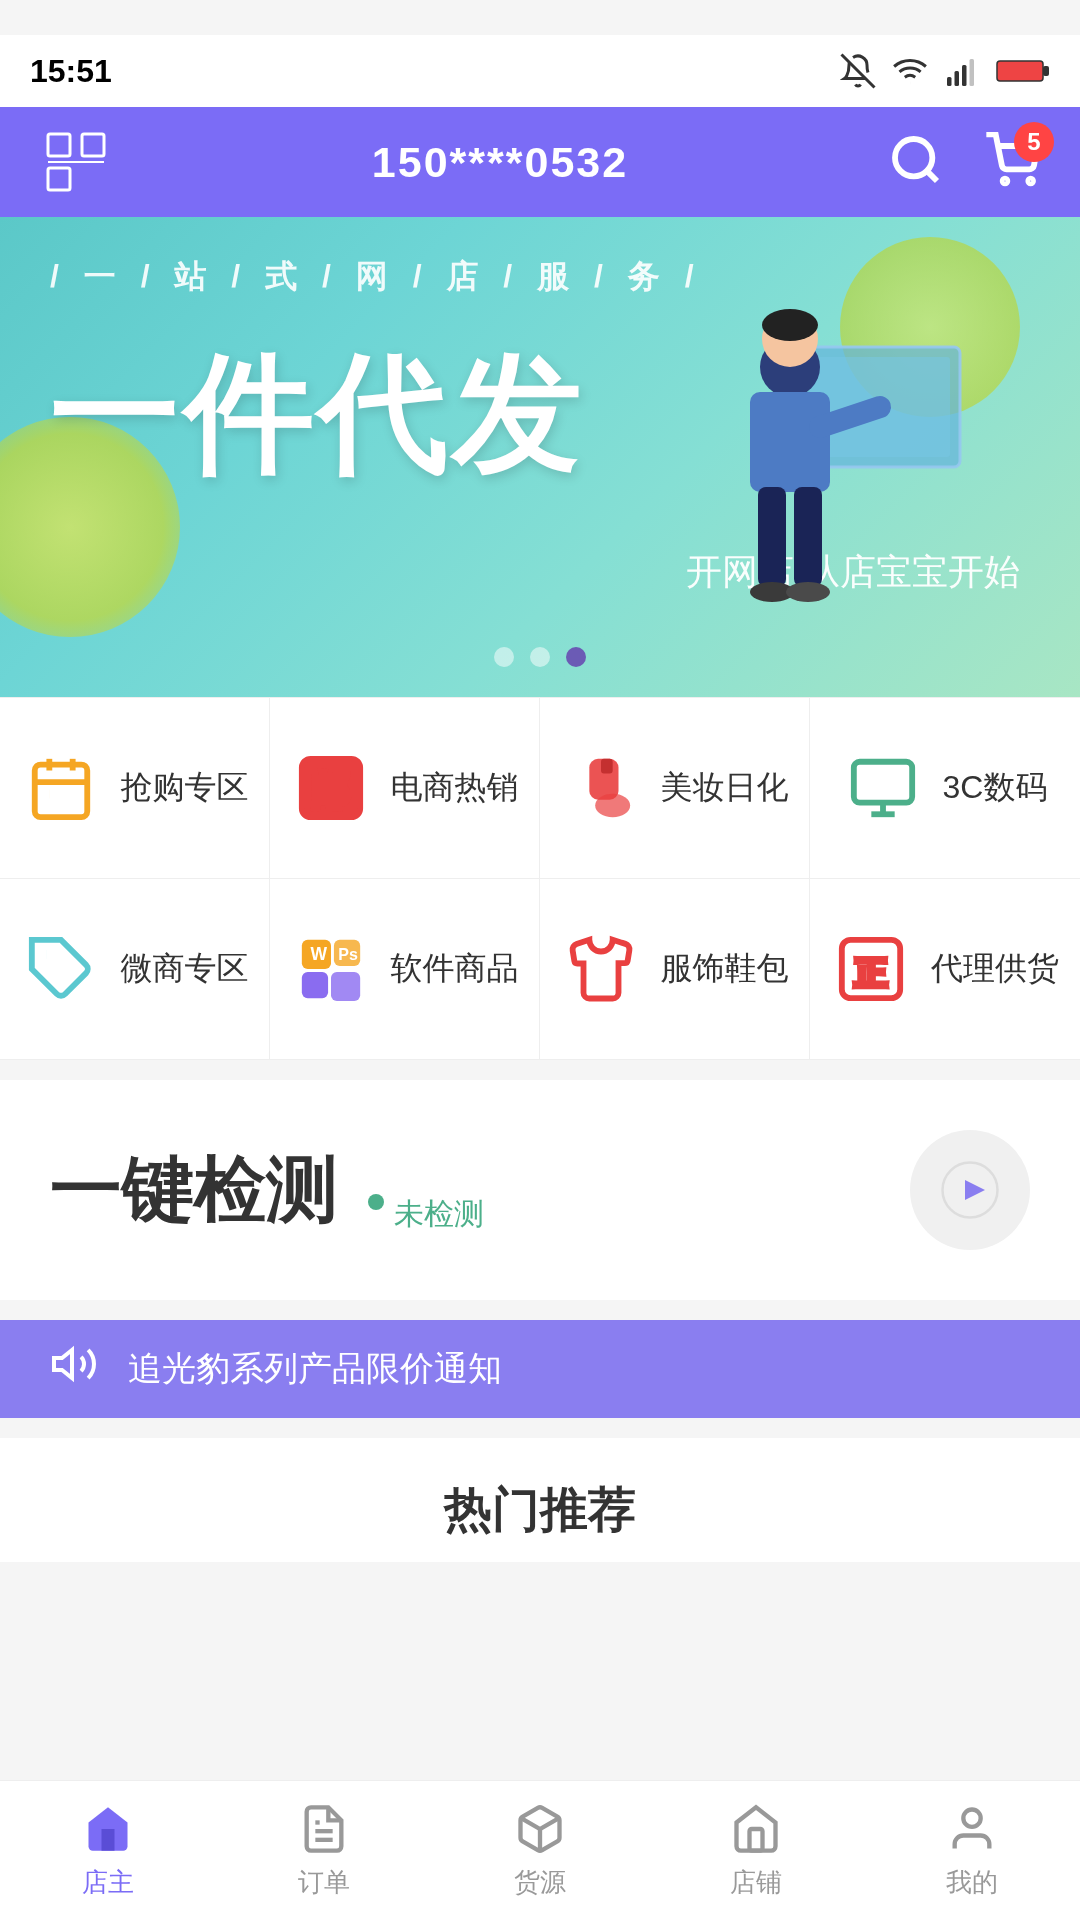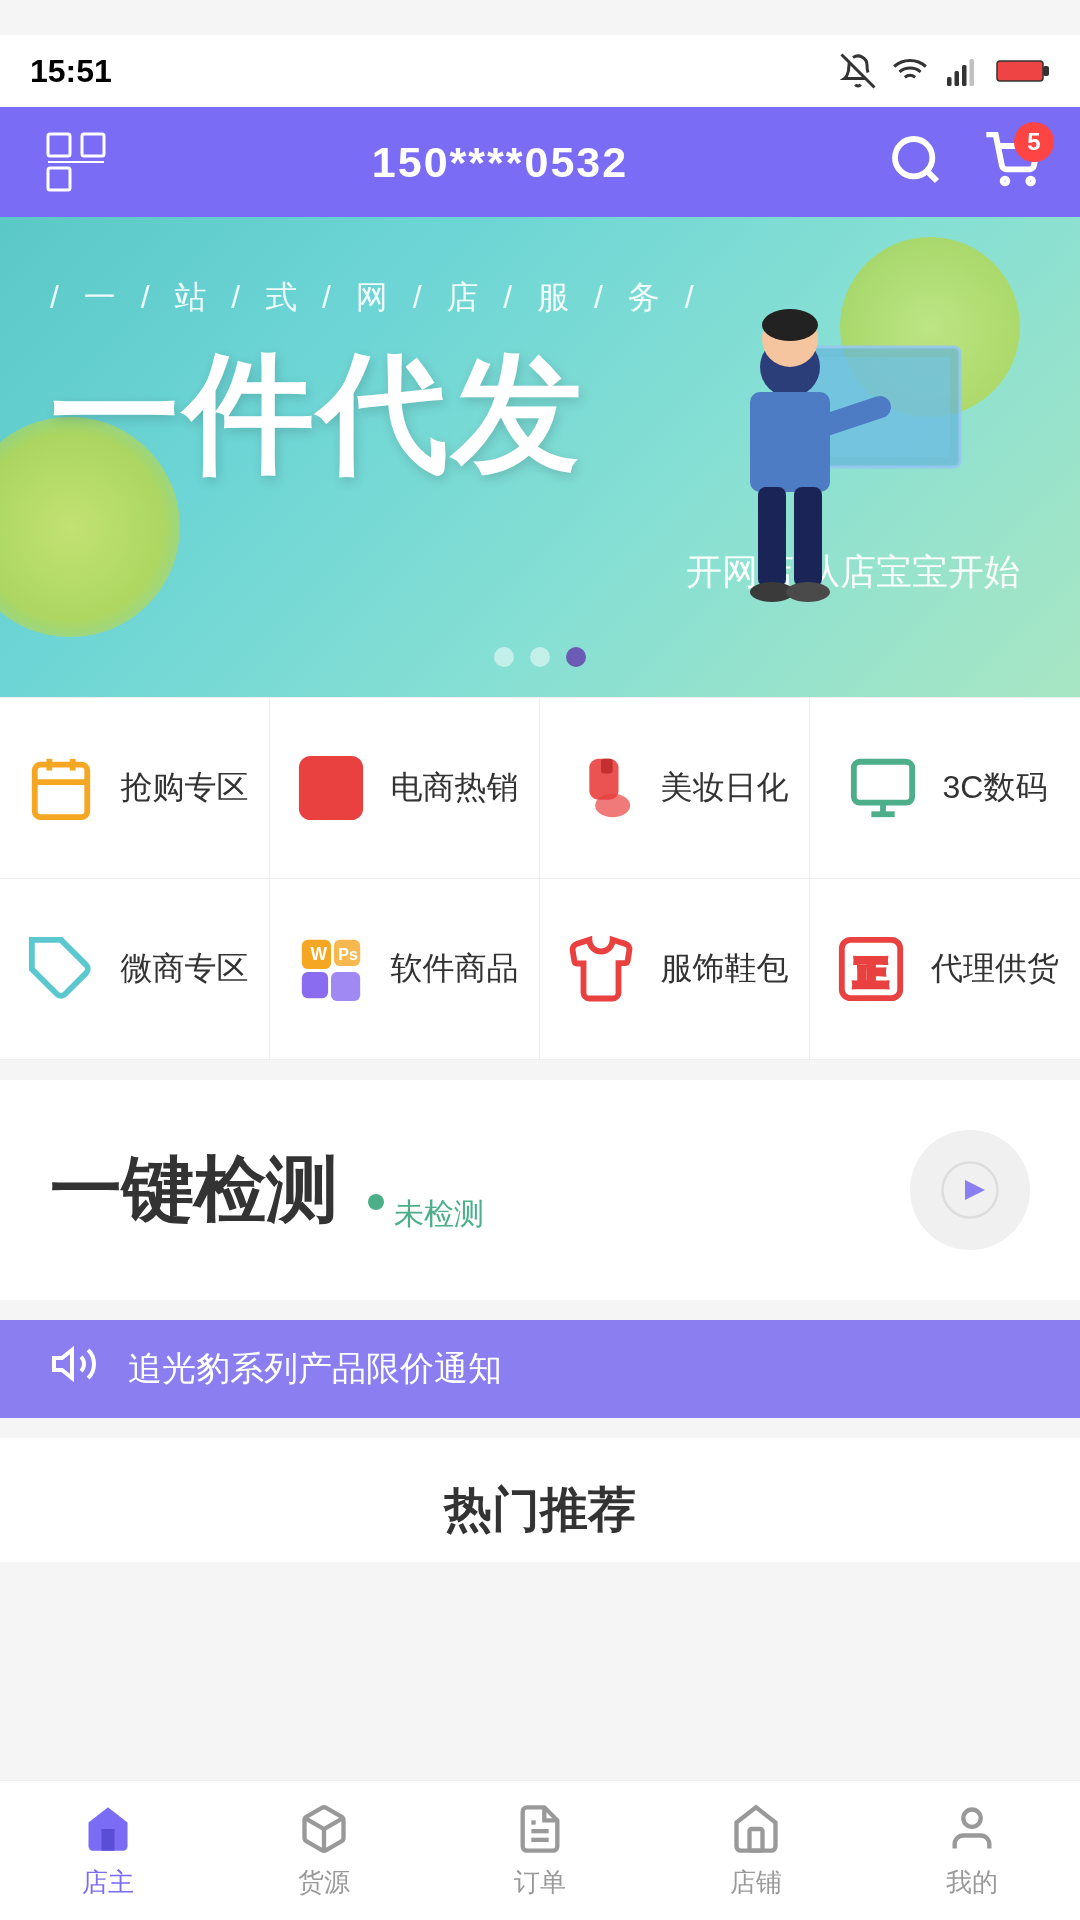--- a/index.html
+++ b/index.html
@@ -79,11 +79,12 @@
     }
     .banner-subtitle {
       position: absolute;
-      top: 59px;
+      top: 38px;
       left: 50px;
       font-size: 32px;
       color: rgba(255,255,255,0.9);
       letter-spacing: 8px;
+      font-weight: bold;
     }
     .banner-title {
       position: absolute;

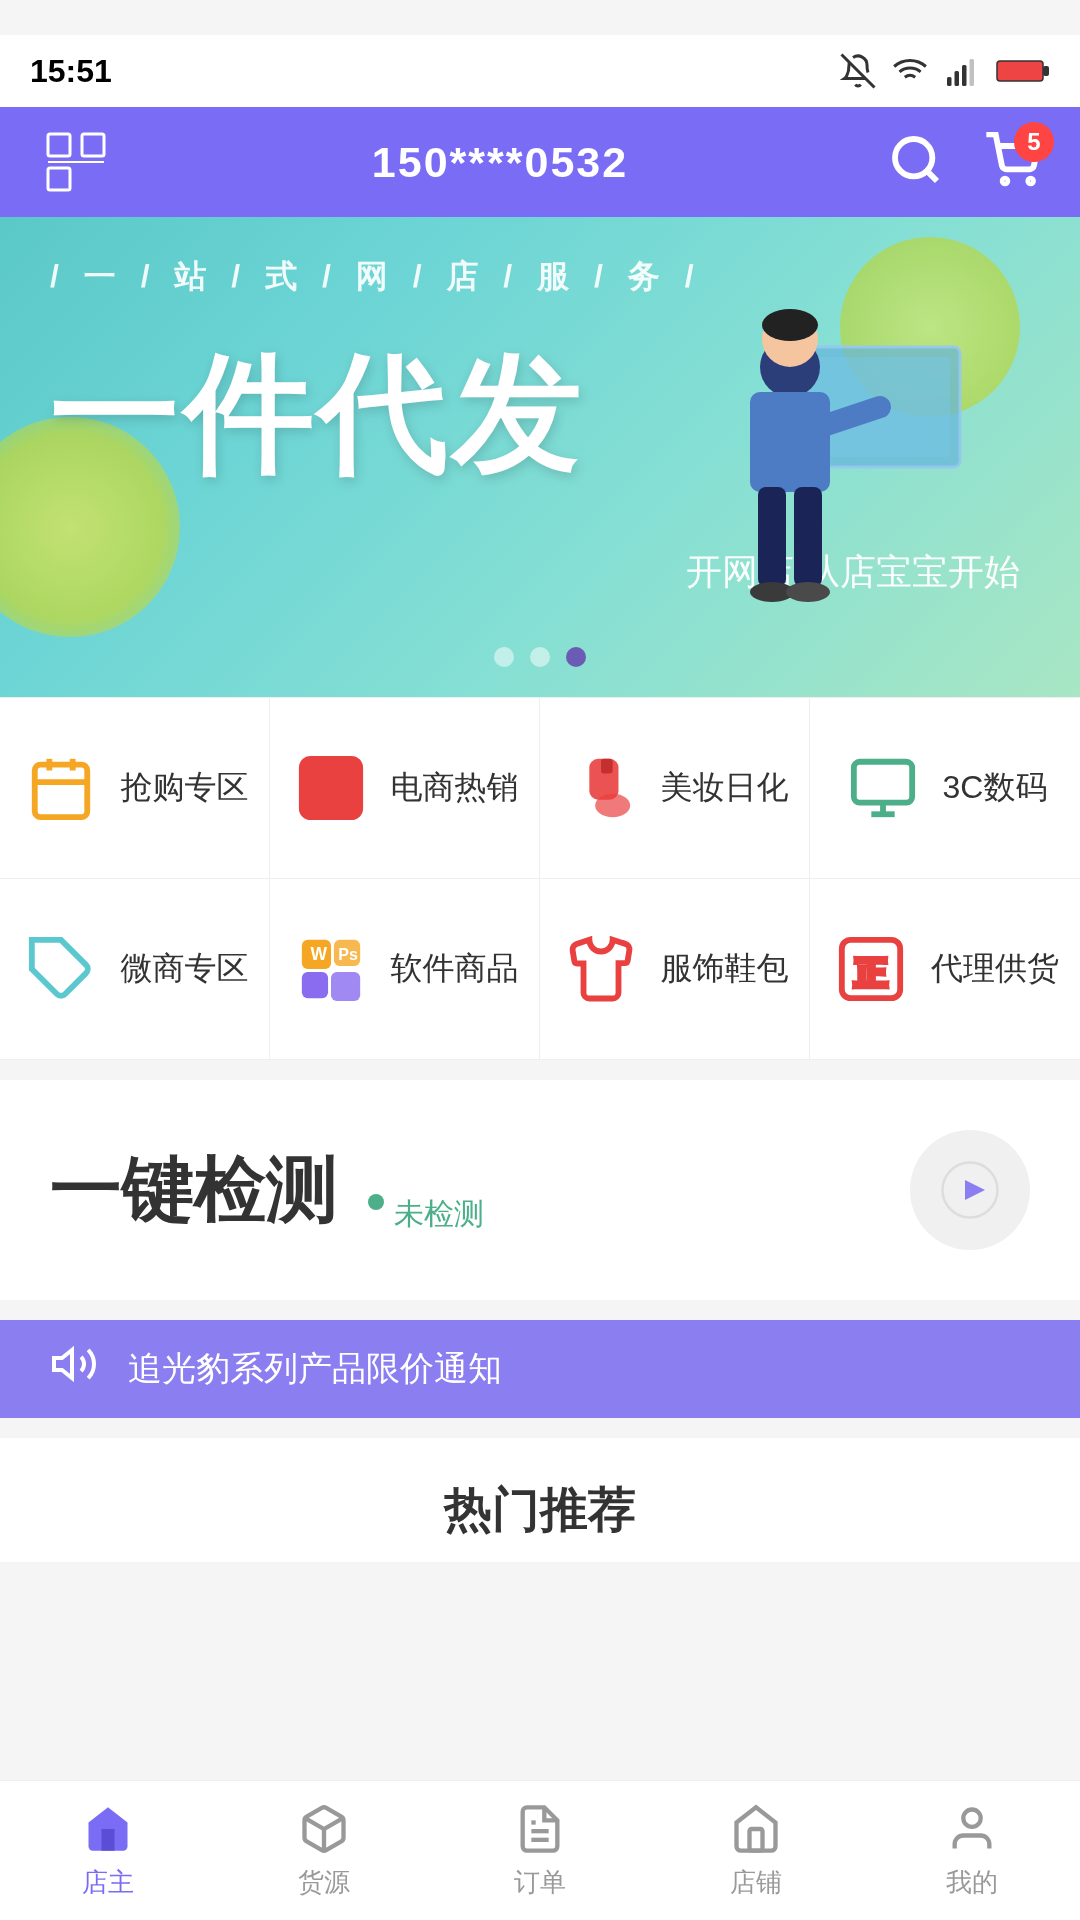--- a/index.html
+++ b/index.html
@@ -488,17 +488,6 @@
   <div class="nav-item">
     <div class="nav-icon">
       <svg width="52" height="52" viewBox="0 0 24 24" fill="none" stroke="#999" stroke-width="2">
-        <path d="M21 16V8a2 2 0 0 0-1-1.73l-7-4a2 2 0 0 0-2 0l-7 4A2 2 0 0 0 3 8v8a2 2 0 0 0 1 1.73l7 4a2 2 0 0 0 2 0l7-4A2 2 0 0 0 21 16z"></path>
-        <polyline points="3.27 6.96 12 12.01 20.73 6.96"></polyline>
-        <line x1="12" y1="22.08" x2="12" y2="12"></line>
-      </svg>
-    </div>
-    <span class="nav-label">货源</span>
-  </div>
-
-  <div class="nav-item">
-    <div class="nav-icon">
-      <svg width="52" height="52" viewBox="0 0 24 24" fill="none" stroke="#999" stroke-width="2">
         <path d="M14 2H6a2 2 0 0 0-2 2v16a2 2 0 0 0 2 2h12a2 2 0 0 0 2-2V8z"></path>
         <polyline points="14 2 14 8 20 8"></polyline>
         <line x1="16" y1="13" x2="8" y2="13"></line>
@@ -512,6 +501,17 @@
   <div class="nav-item">
     <div class="nav-icon">
       <svg width="52" height="52" viewBox="0 0 24 24" fill="none" stroke="#999" stroke-width="2">
+        <path d="M21 16V8a2 2 0 0 0-1-1.73l-7-4a2 2 0 0 0-2 0l-7 4A2 2 0 0 0 3 8v8a2 2 0 0 0 1 1.73l7 4a2 2 0 0 0 2 0l7-4A2 2 0 0 0 21 16z"></path>
+        <polyline points="3.27 6.96 12 12.01 20.73 6.96"></polyline>
+        <line x1="12" y1="22.08" x2="12" y2="12"></line>
+      </svg>
+    </div>
+    <span class="nav-label">货源</span>
+  </div>
+
+  <div class="nav-item">
+    <div class="nav-icon">
+      <svg width="52" height="52" viewBox="0 0 24 24" fill="none" stroke="#999" stroke-width="2">
         <path d="M3 9l9-7 9 7v11a2 2 0 0 1-2 2H5a2 2 0 0 1-2-2z"></path>
         <rect x="9" y="12" width="6" height="10" rx="1"></rect>
       </svg>

